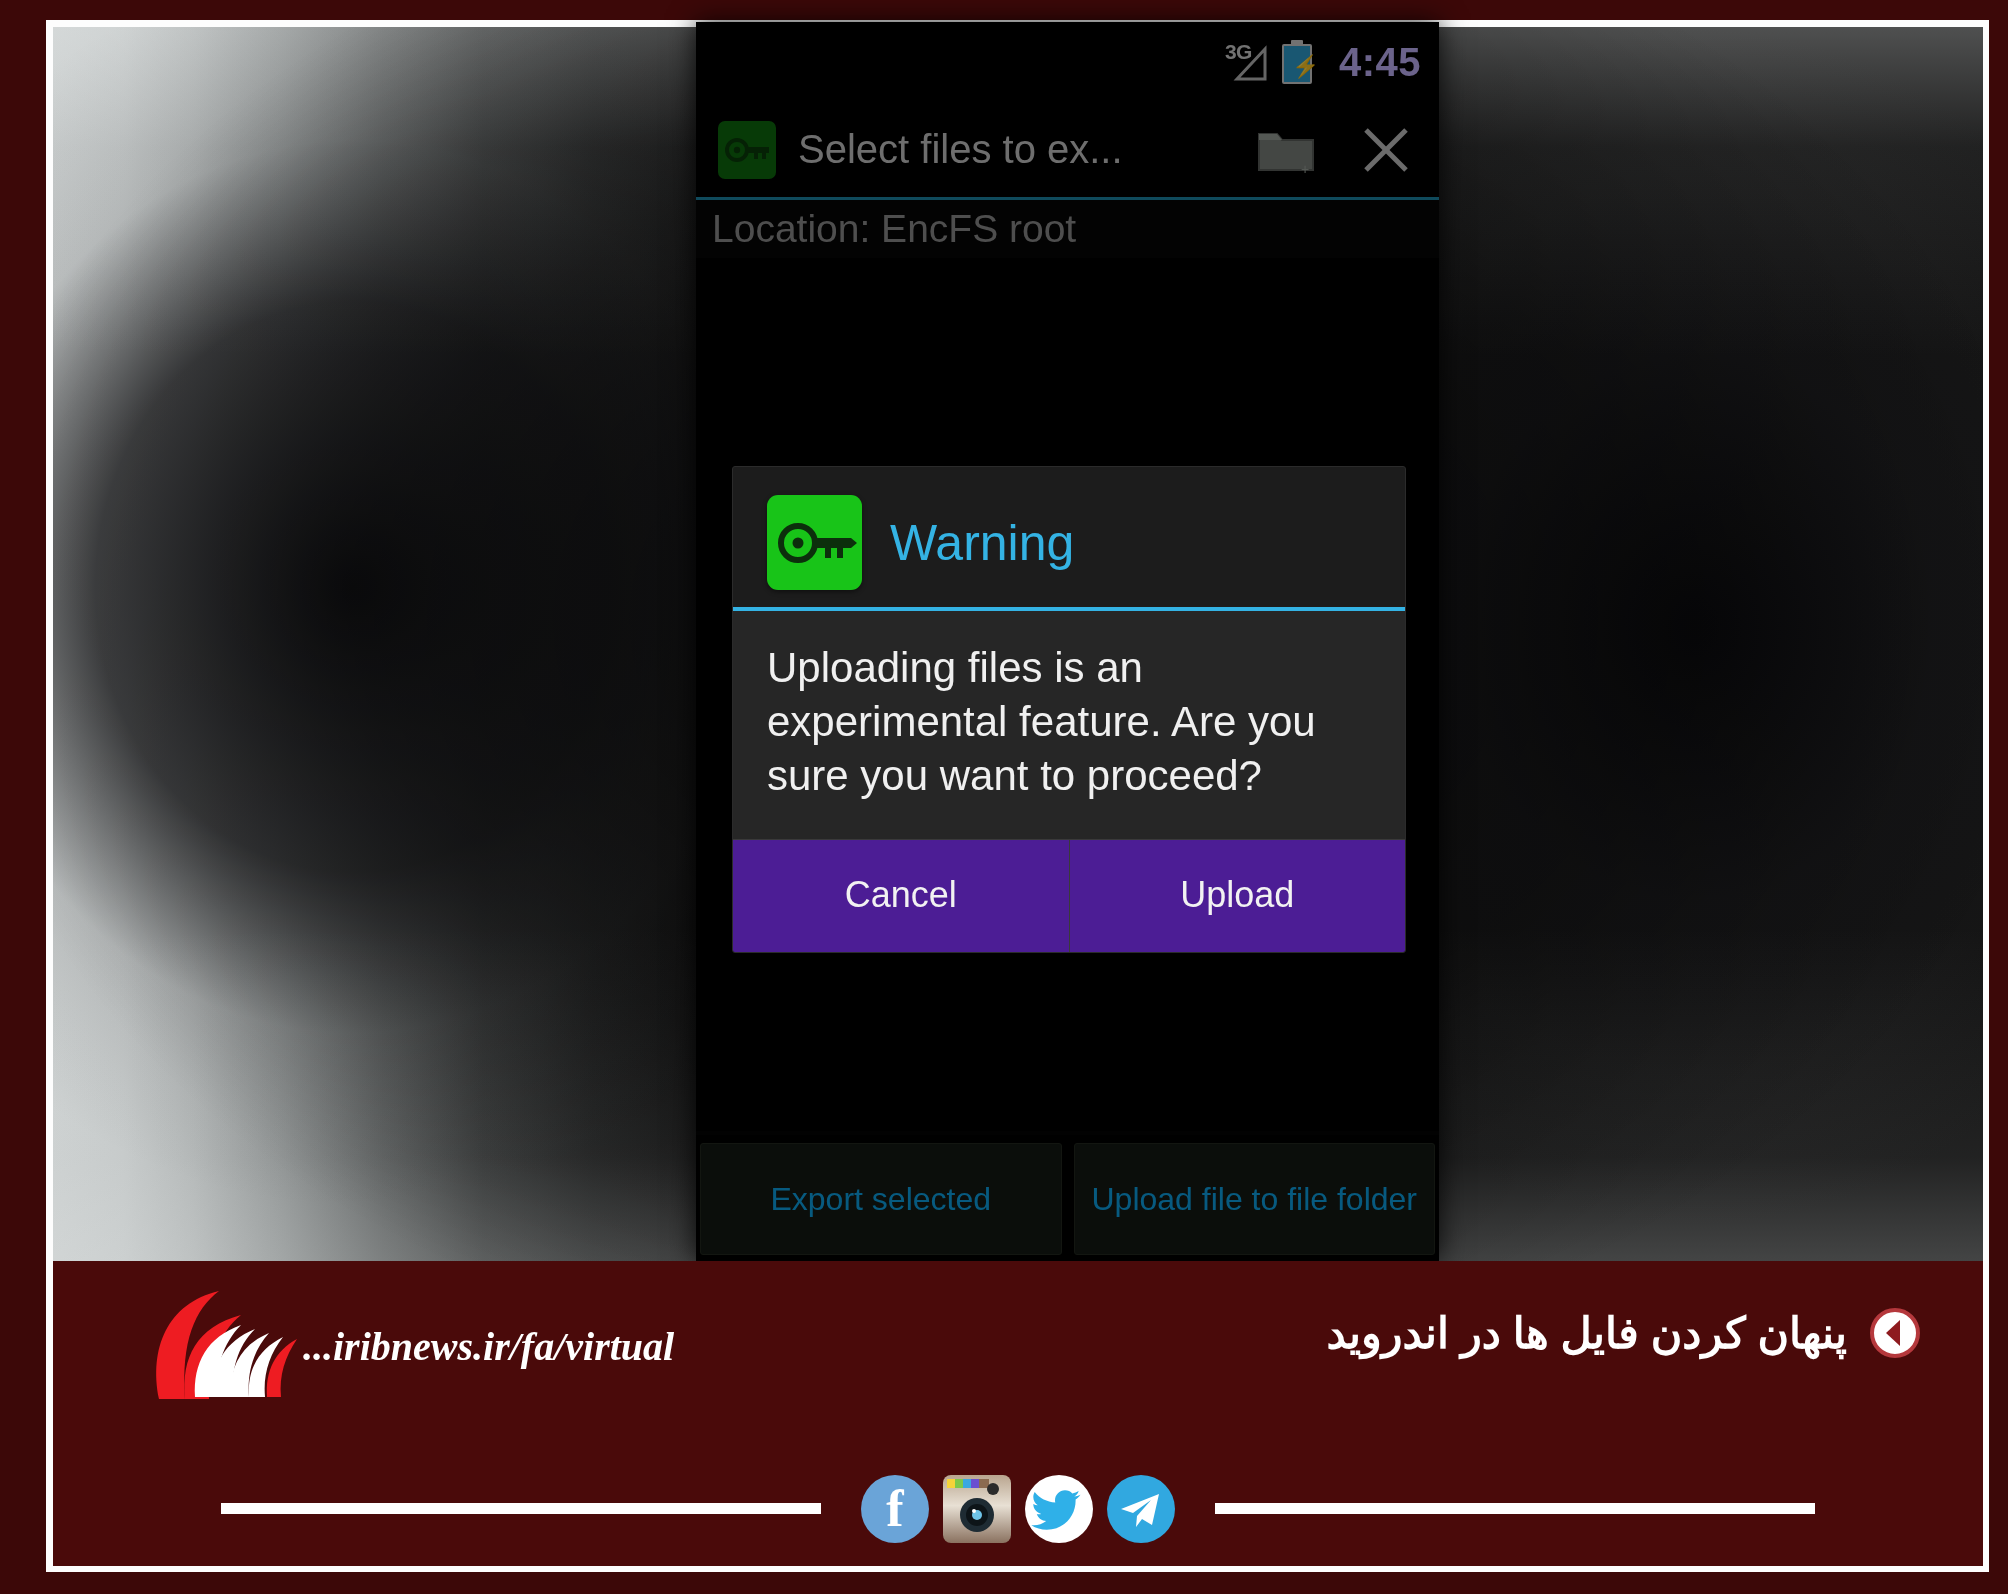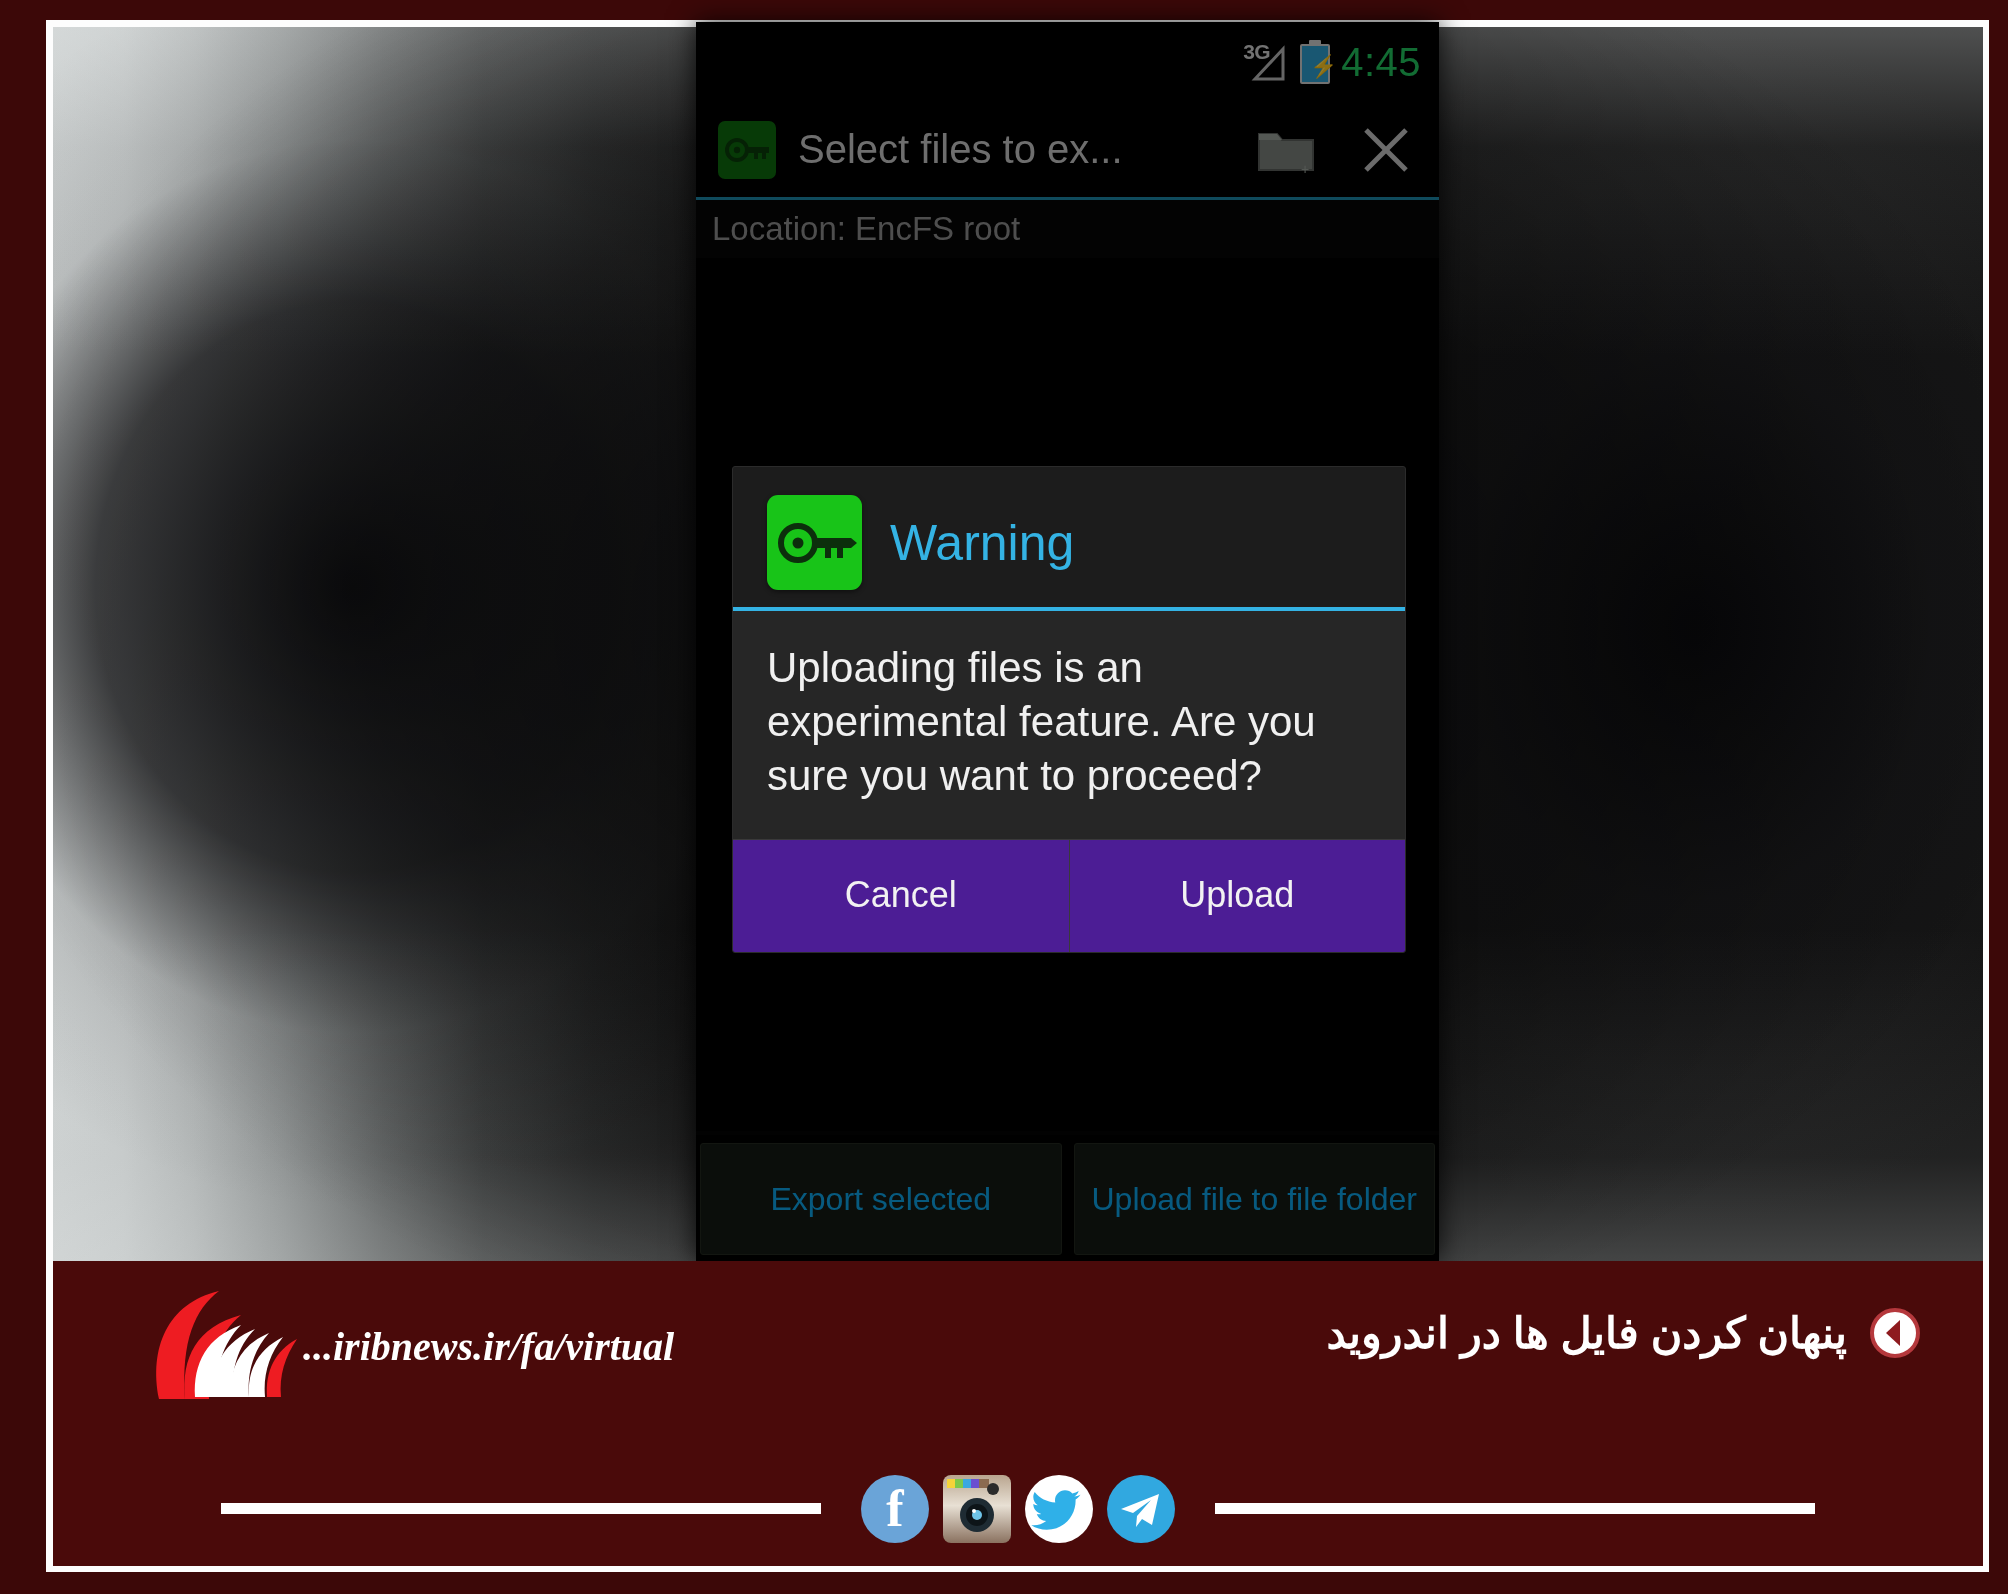--- a/index.html
+++ b/index.html
@@ -165,10 +165,10 @@
   }
   #status-time {
     font-size: 40px;
-    color: #22c55e;
-    font-weight: normal;
+    color: #c4b5fd;
+    font-weight: bold;
     letter-spacing: 0.5px;
-    margin-left: 0;
+    margin-left: 16px;
   }
 
   

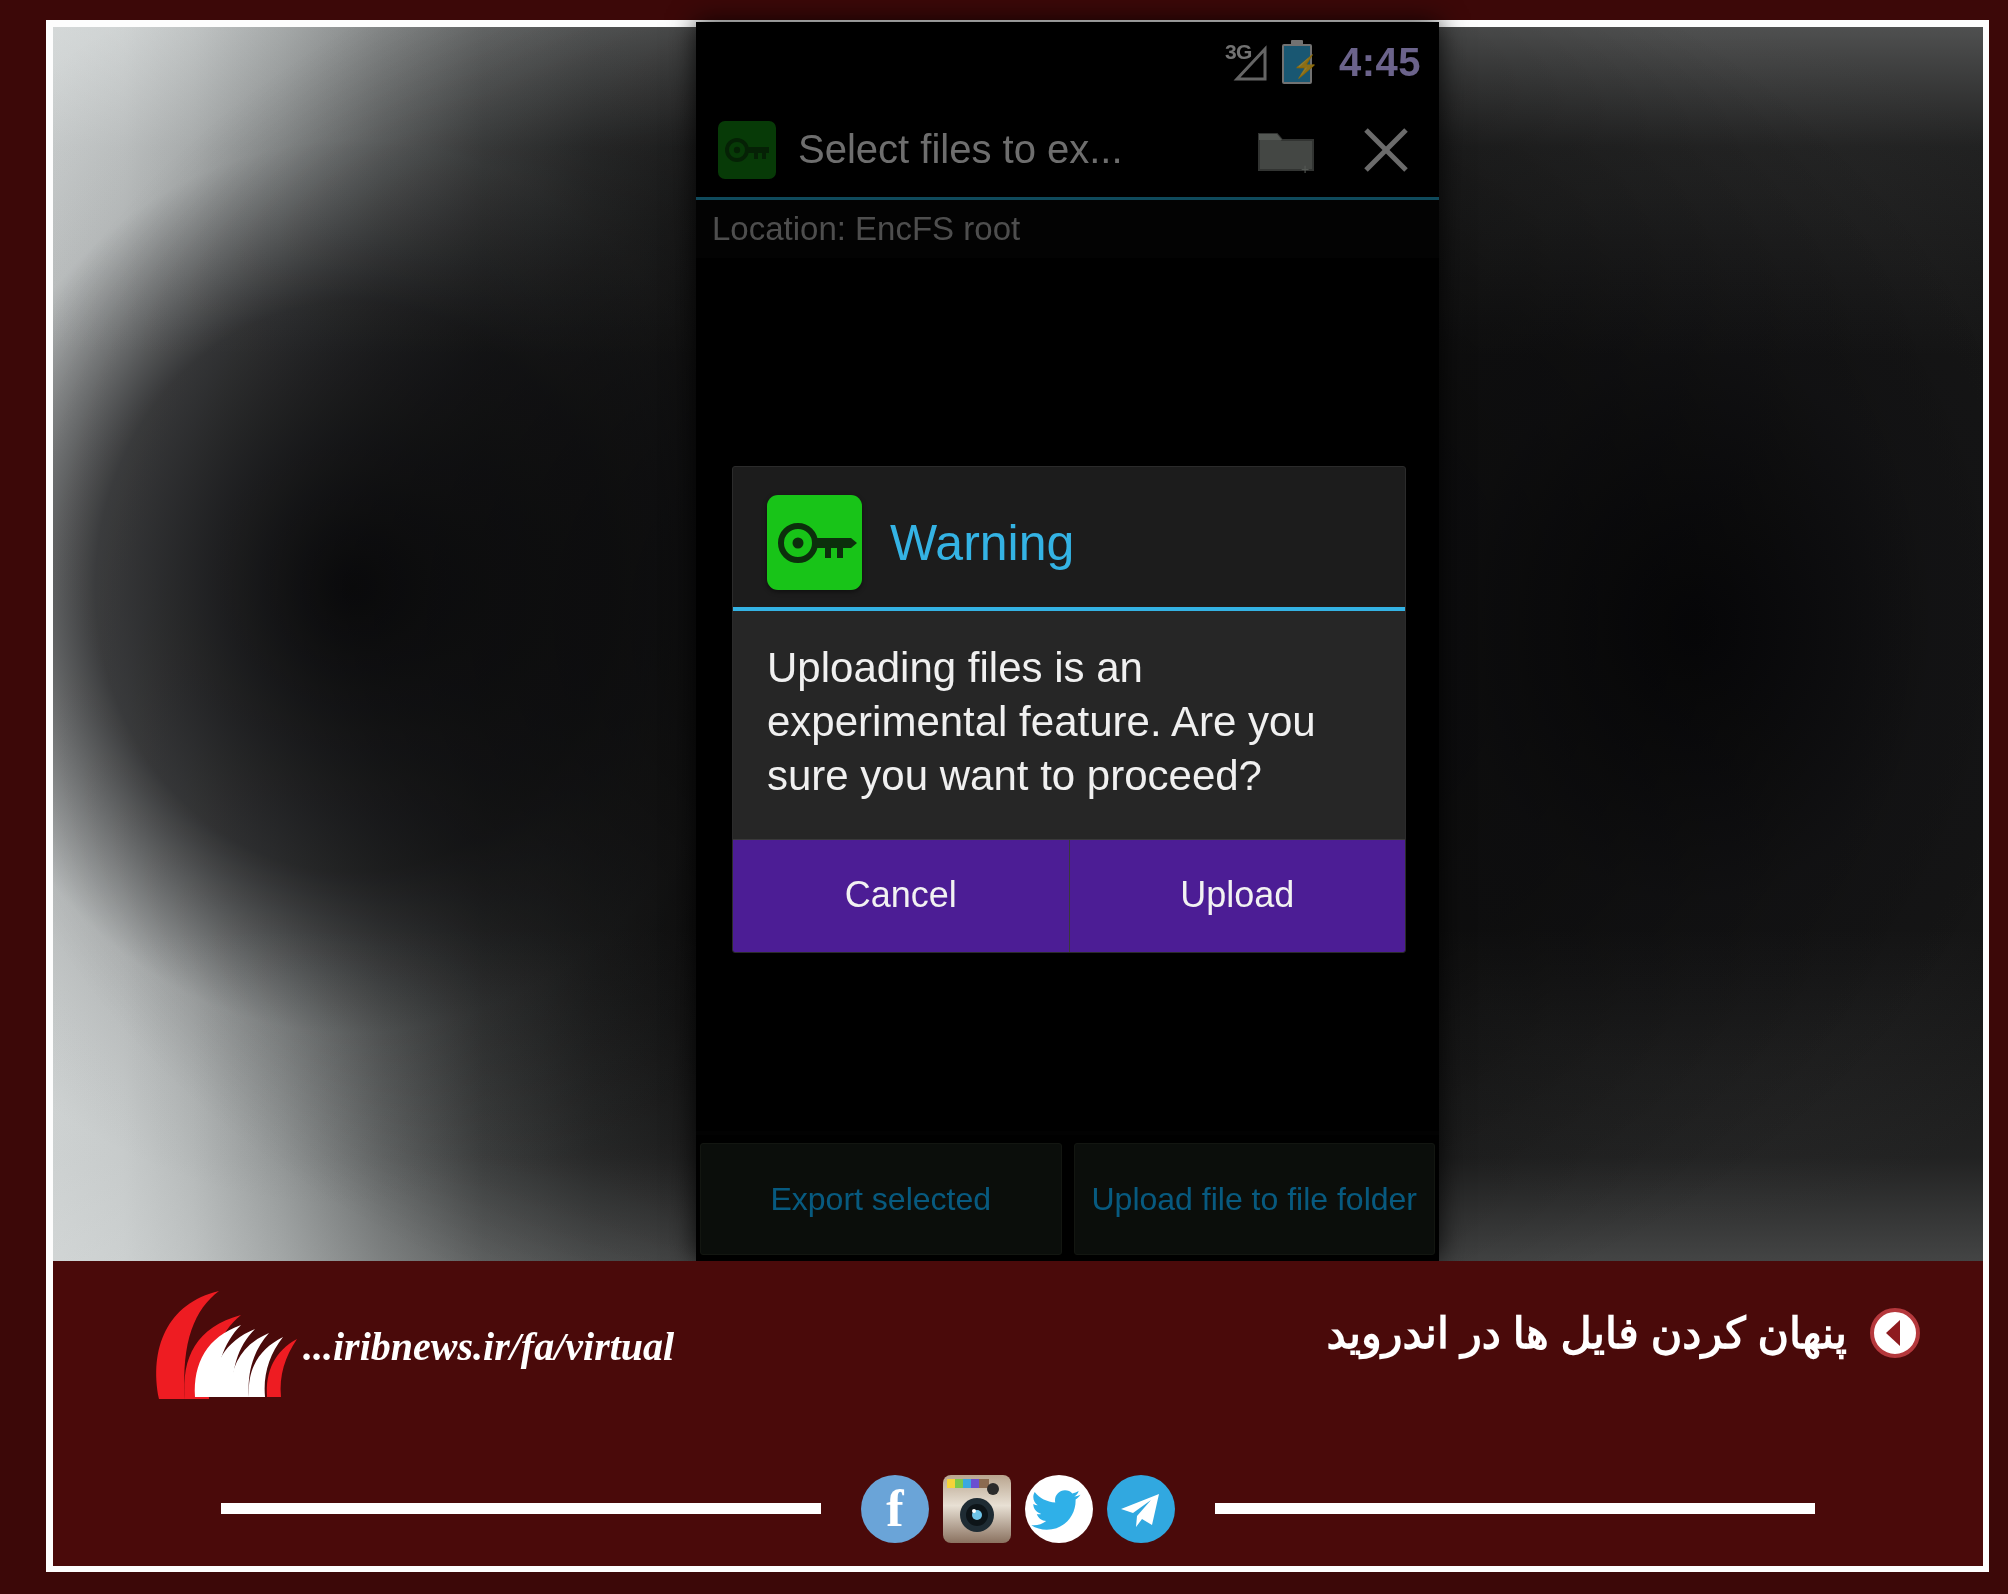--- a/index.html
+++ b/index.html
@@ -220,7 +220,7 @@
   }
   #location-text {
     color: #8f8f8f;
-    font-size: 33px;
+    font-size: 39px;
   }
 
   

